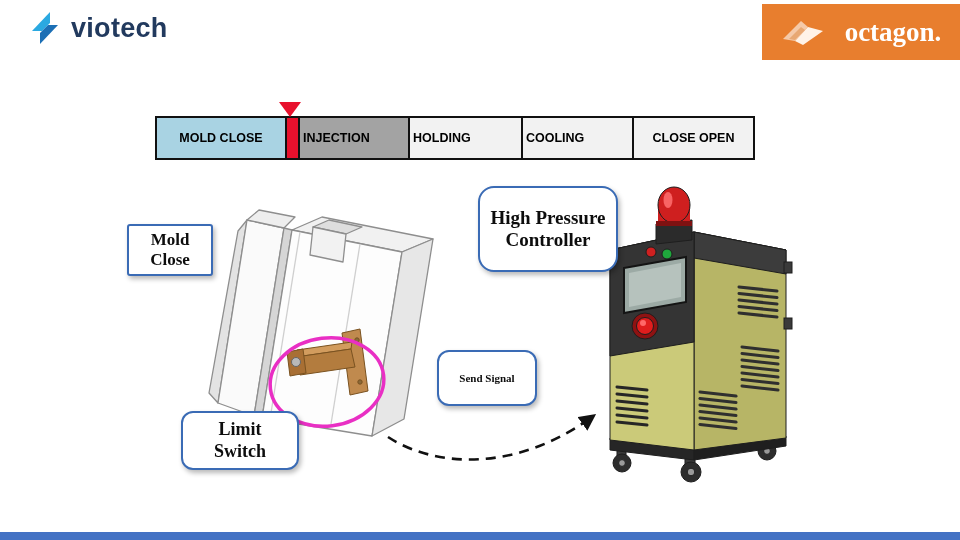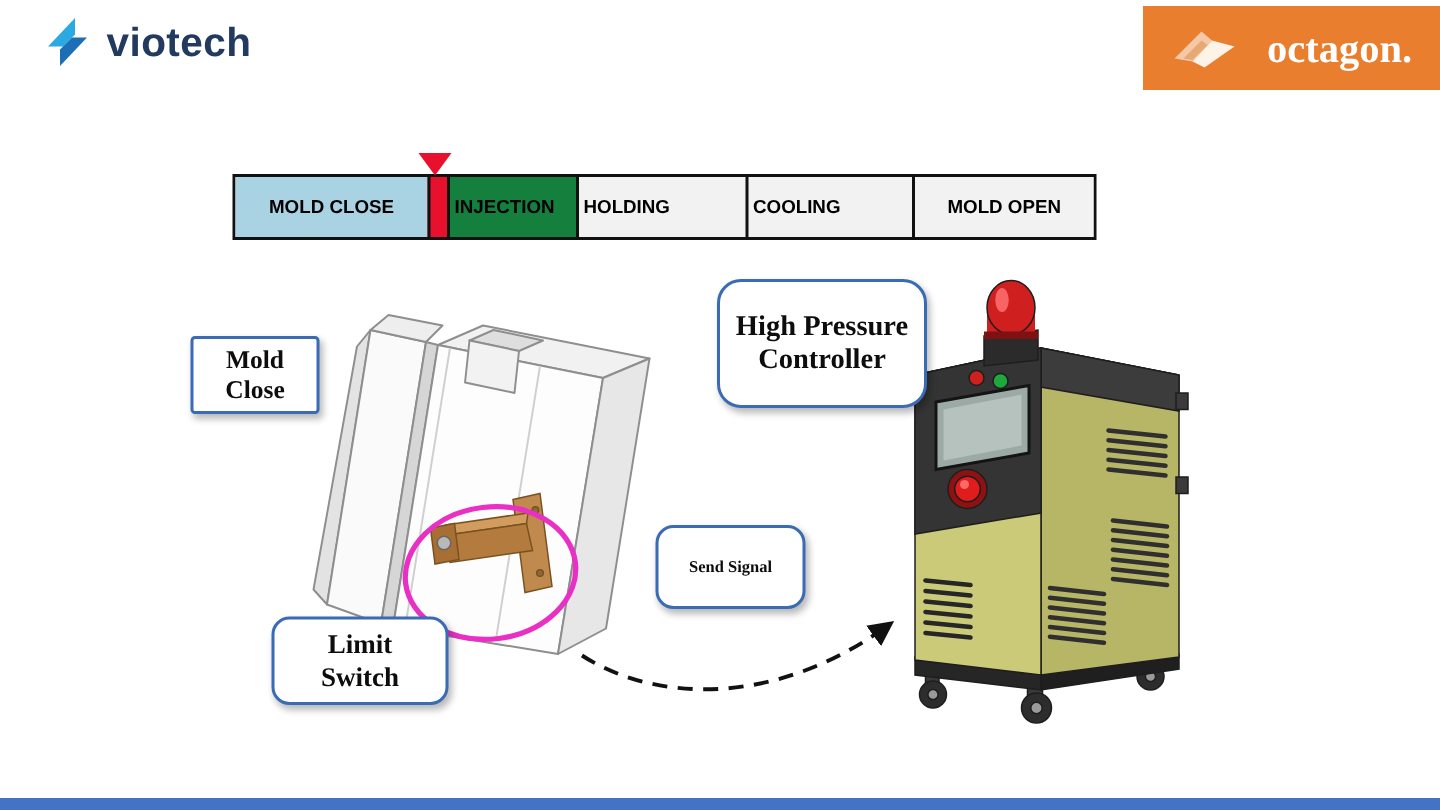--- a/index.html
+++ b/index.html
@@ -64,7 +64,7 @@
       <div class="tl-cell" style="width: 13px; background: rgb(232, 17, 45);">
         <span></span>
       </div>
-      <div class="tl-cell left" style="width: 86px; background: #15803d;">
+      <div class="tl-cell left" style="width: 110px; background: #a3a3a3;">
         <span>INJECTION</span>
       </div>
       <div class="tl-cell left" style="width: 113px; background: rgb(242, 242, 242);">

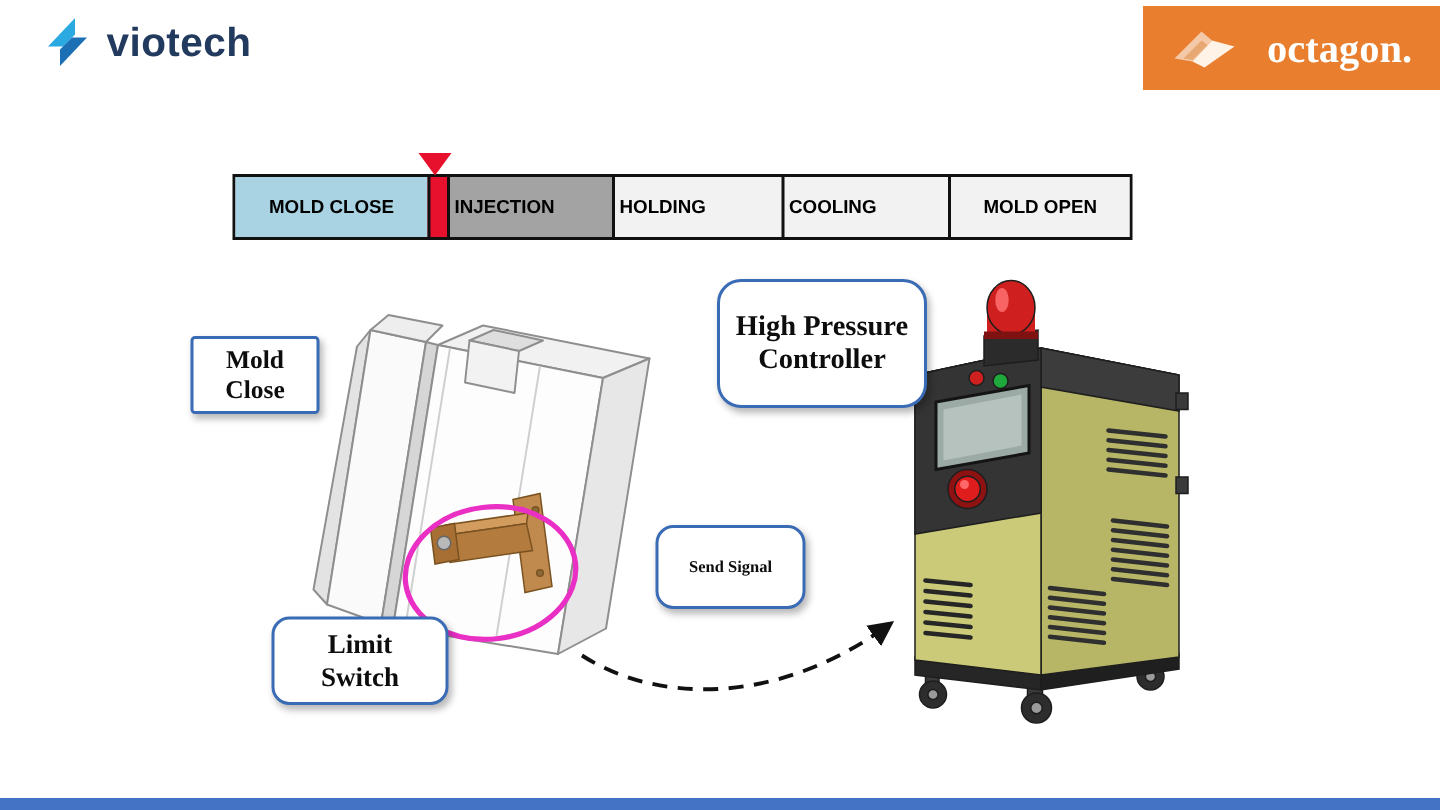--- a/index.html
+++ b/index.html
@@ -74,7 +74,7 @@
         <span>COOLING</span>
       </div>
       <div class="tl-cell" style="width: 121px; background: rgb(242, 242, 242);">
-        <span>MOLD OPEN</span>
+        <span>CLOSE OPEN</span>
       </div>
     </div>
 

